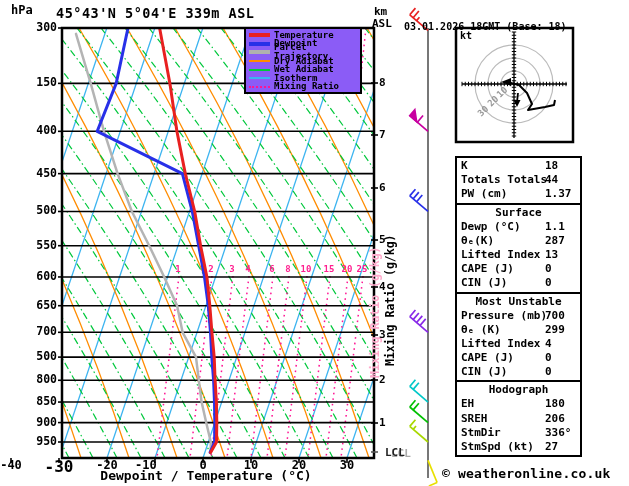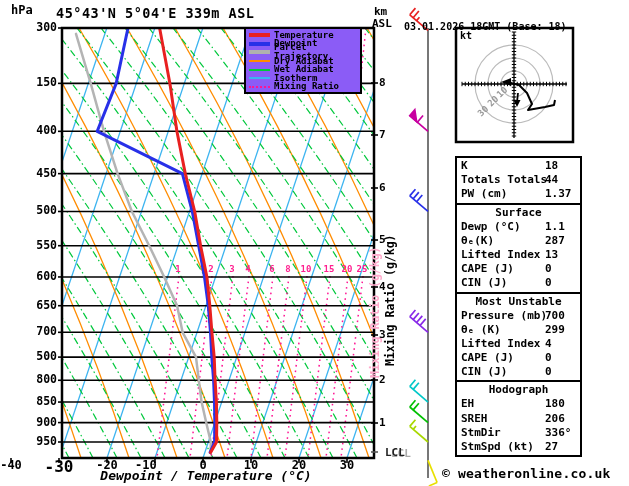--- a/index.html
+++ b/index.html
@@ -13,7 +13,7 @@
   #datetime{left:404px;top:22px;font-size:10px;}
   #km-unit{left:374px;top:6px;font-size:11px;}
   #asl-unit{left:372px;top:18px;font-size:11px;}
-  #x-axis-title{left:90px;top:469px;width:232px;text-align:center;font-size:13px;font-style:italic;}
+  #x-axis-title{left:90px;top:469px;width:232px;text-align:center;font-size:13px;}
   #lcl-ghost{left:391px;top:448px;font-size:11px;color:#aaa;}
   #lcl{left:385px;top:447px;font-size:11px;color:#222;}
   #mix-axis-pink{left:370px;top:208px;height:170px;font-size:11.5px;color:#ffaacc;

